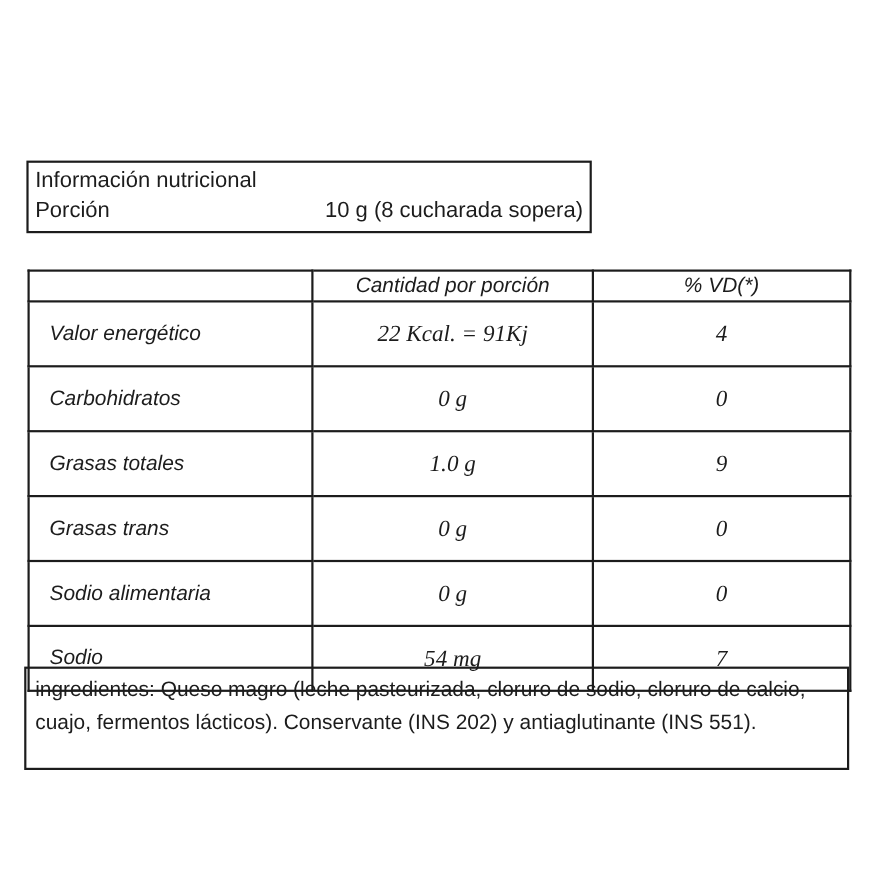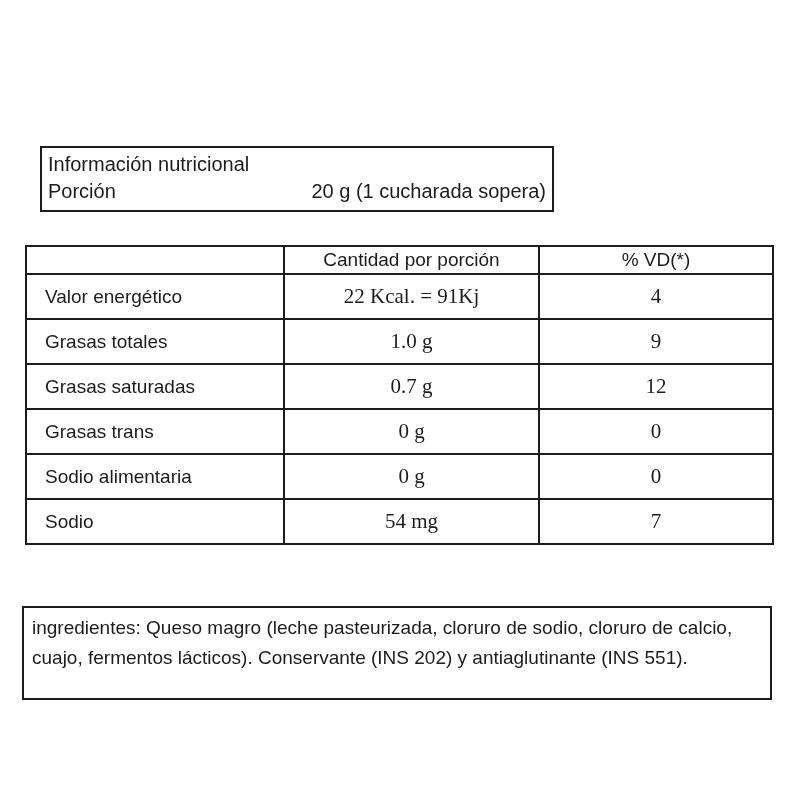--- a/index.html
+++ b/index.html
@@ -32,7 +32,6 @@
     justify-content: space-between;
     padding: 5px 6px 7px 6px;
     font-size: 20px;
-    margin-left: 16px;
   }
   .portion-row {
     display: flex;

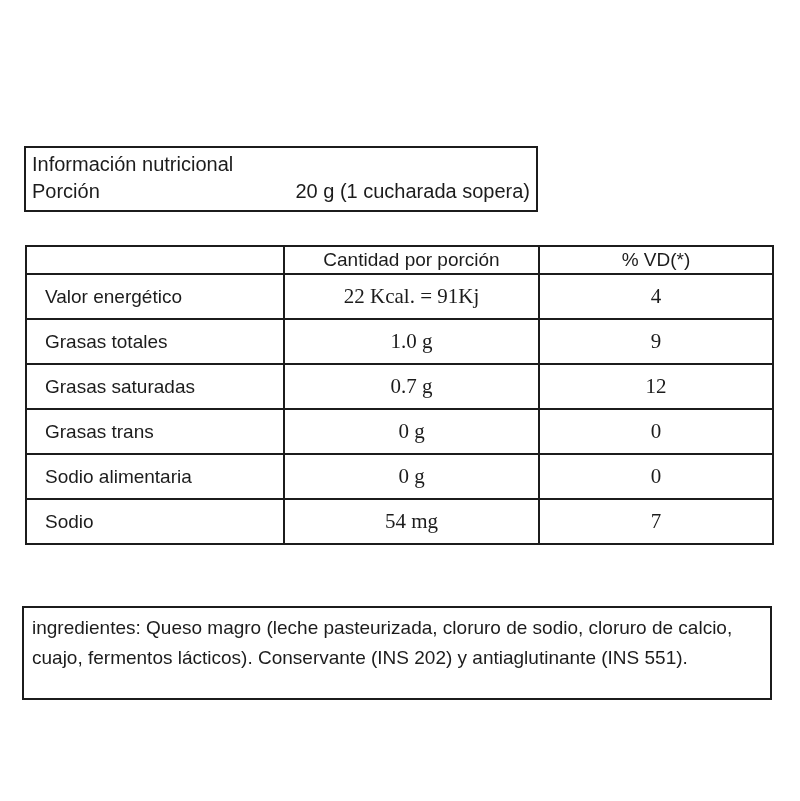--- a/index.html
+++ b/index.html
@@ -94,7 +94,7 @@
     <div>Información nutricional</div>
     <div class="portion-row">
       <span>Porción</span>
-      <span>20 g (1 cucharada sopera)</span>
+      <span>10 g (8 cucharada sopera)</span>
     </div>
   </div>
 

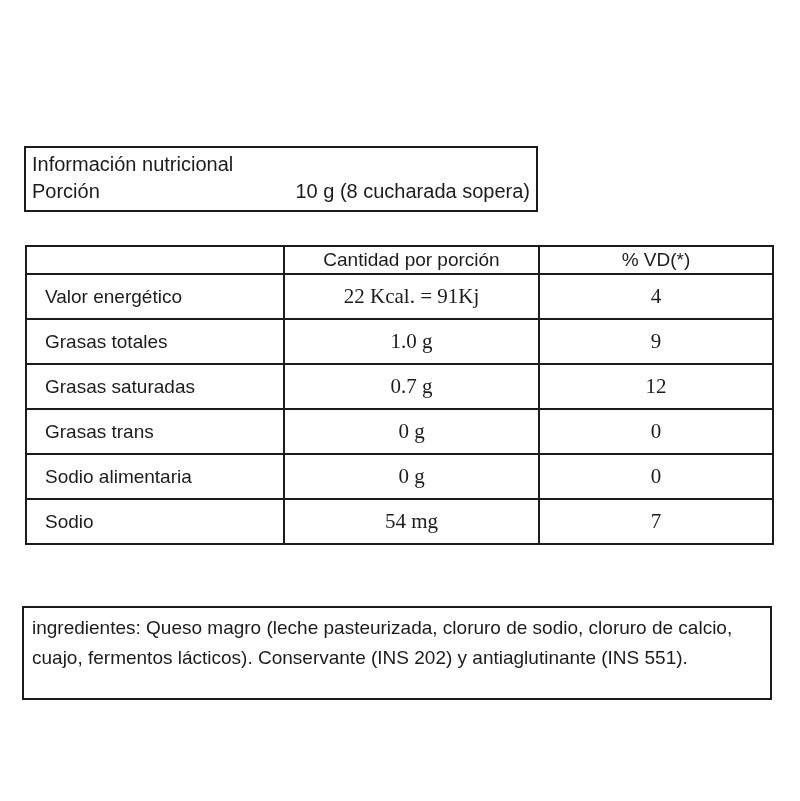--- a/index.html
+++ b/index.html
@@ -43,9 +43,10 @@
   .nutrition-table {
     position: absolute;
     left: 25px; top: 245px;
-    width: 747px; height: 300px;
+    width: 747px; height: 384px;
     border-collapse: collapse;
     table-layout: fixed;
+    font-style: italic;
   }
   .nutrition-table th,
   .nutrition-table td {

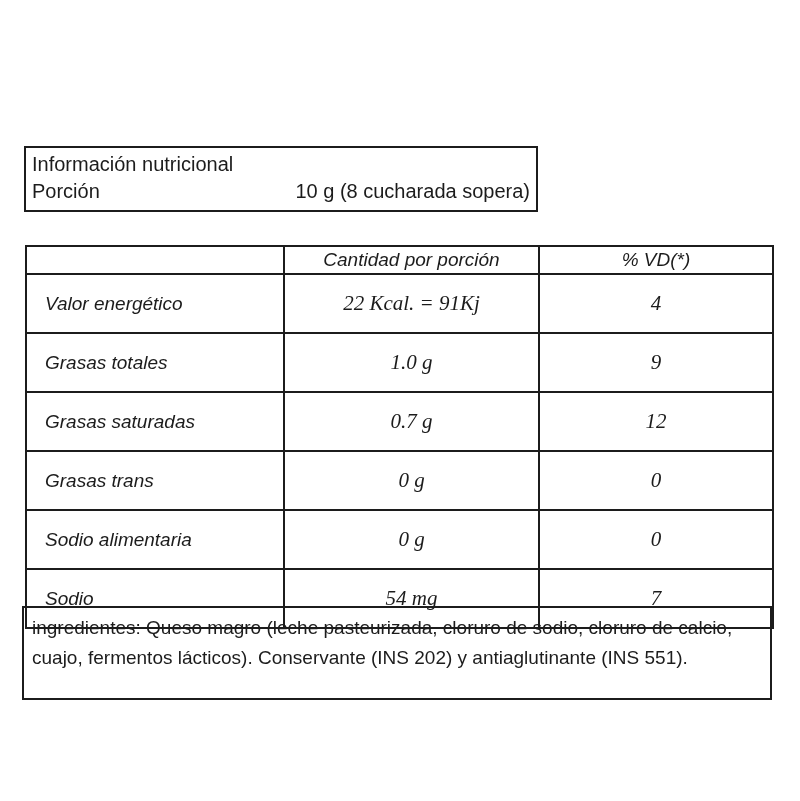--- a/index.html
+++ b/index.html
@@ -119,6 +119,11 @@
         <td class="cell-vd">4</td>
       </tr>
       <tr>
+        <td class="cell-label">Carbohidratos</td>
+        <td class="cell-amount">0 g</td>
+        <td class="cell-vd">0</td>
+      </tr>
+      <tr>
         <td class="cell-label">Grasas totales</td>
         <td class="cell-amount">1.0 g</td>
         <td class="cell-vd">9</td>

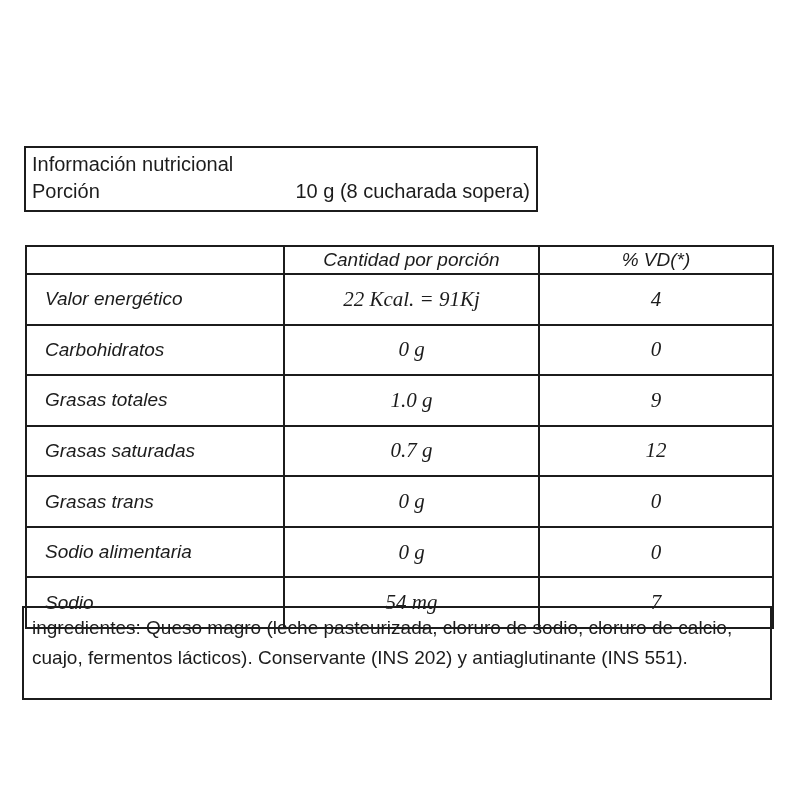--- a/index.html
+++ b/index.html
@@ -129,11 +129,6 @@
         <td class="cell-vd">9</td>
       </tr>
       <tr>
-        <td class="cell-label">Grasas saturadas</td>
-        <td class="cell-amount">0.7 g</td>
-        <td class="cell-vd">12</td>
-      </tr>
-      <tr>
         <td class="cell-label">Grasas trans</td>
         <td class="cell-amount">0 g</td>
         <td class="cell-vd">0</td>

